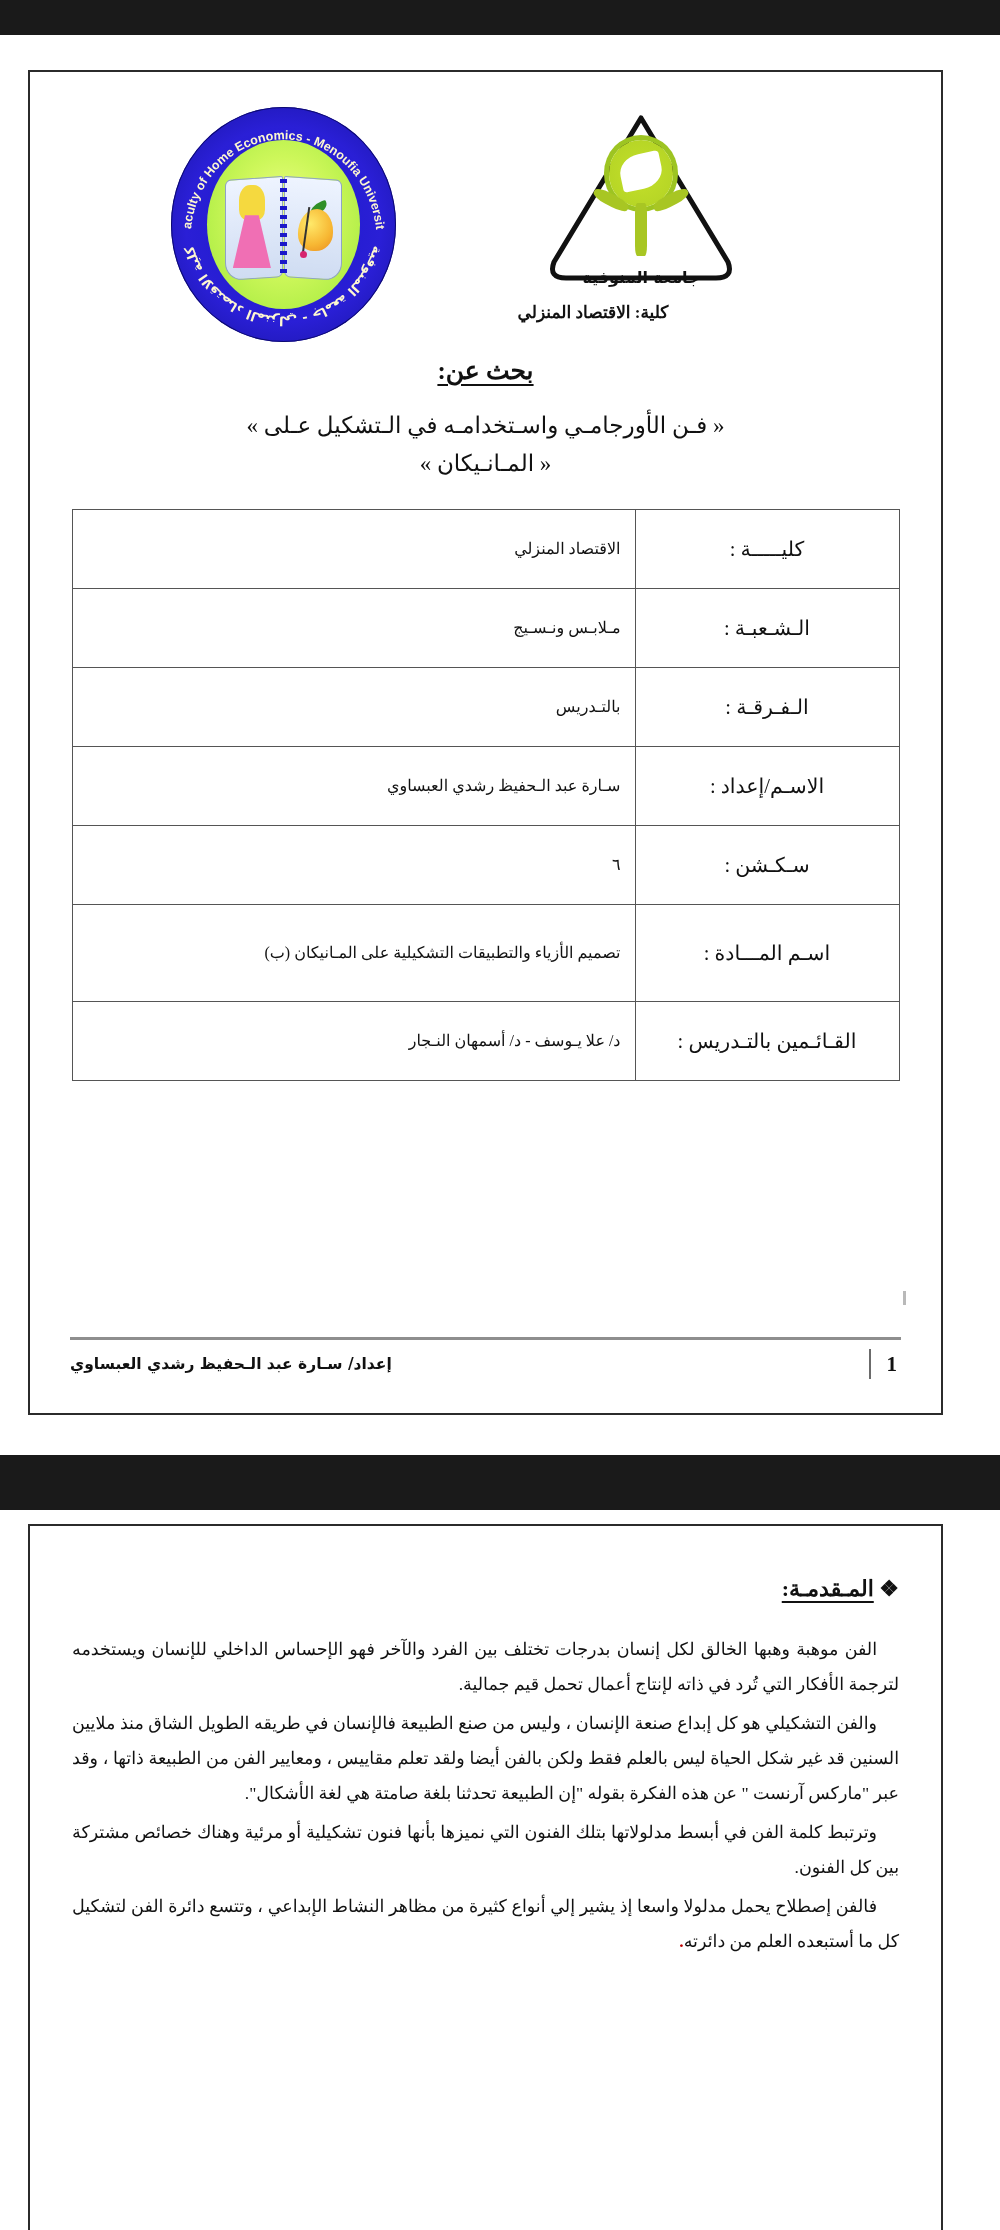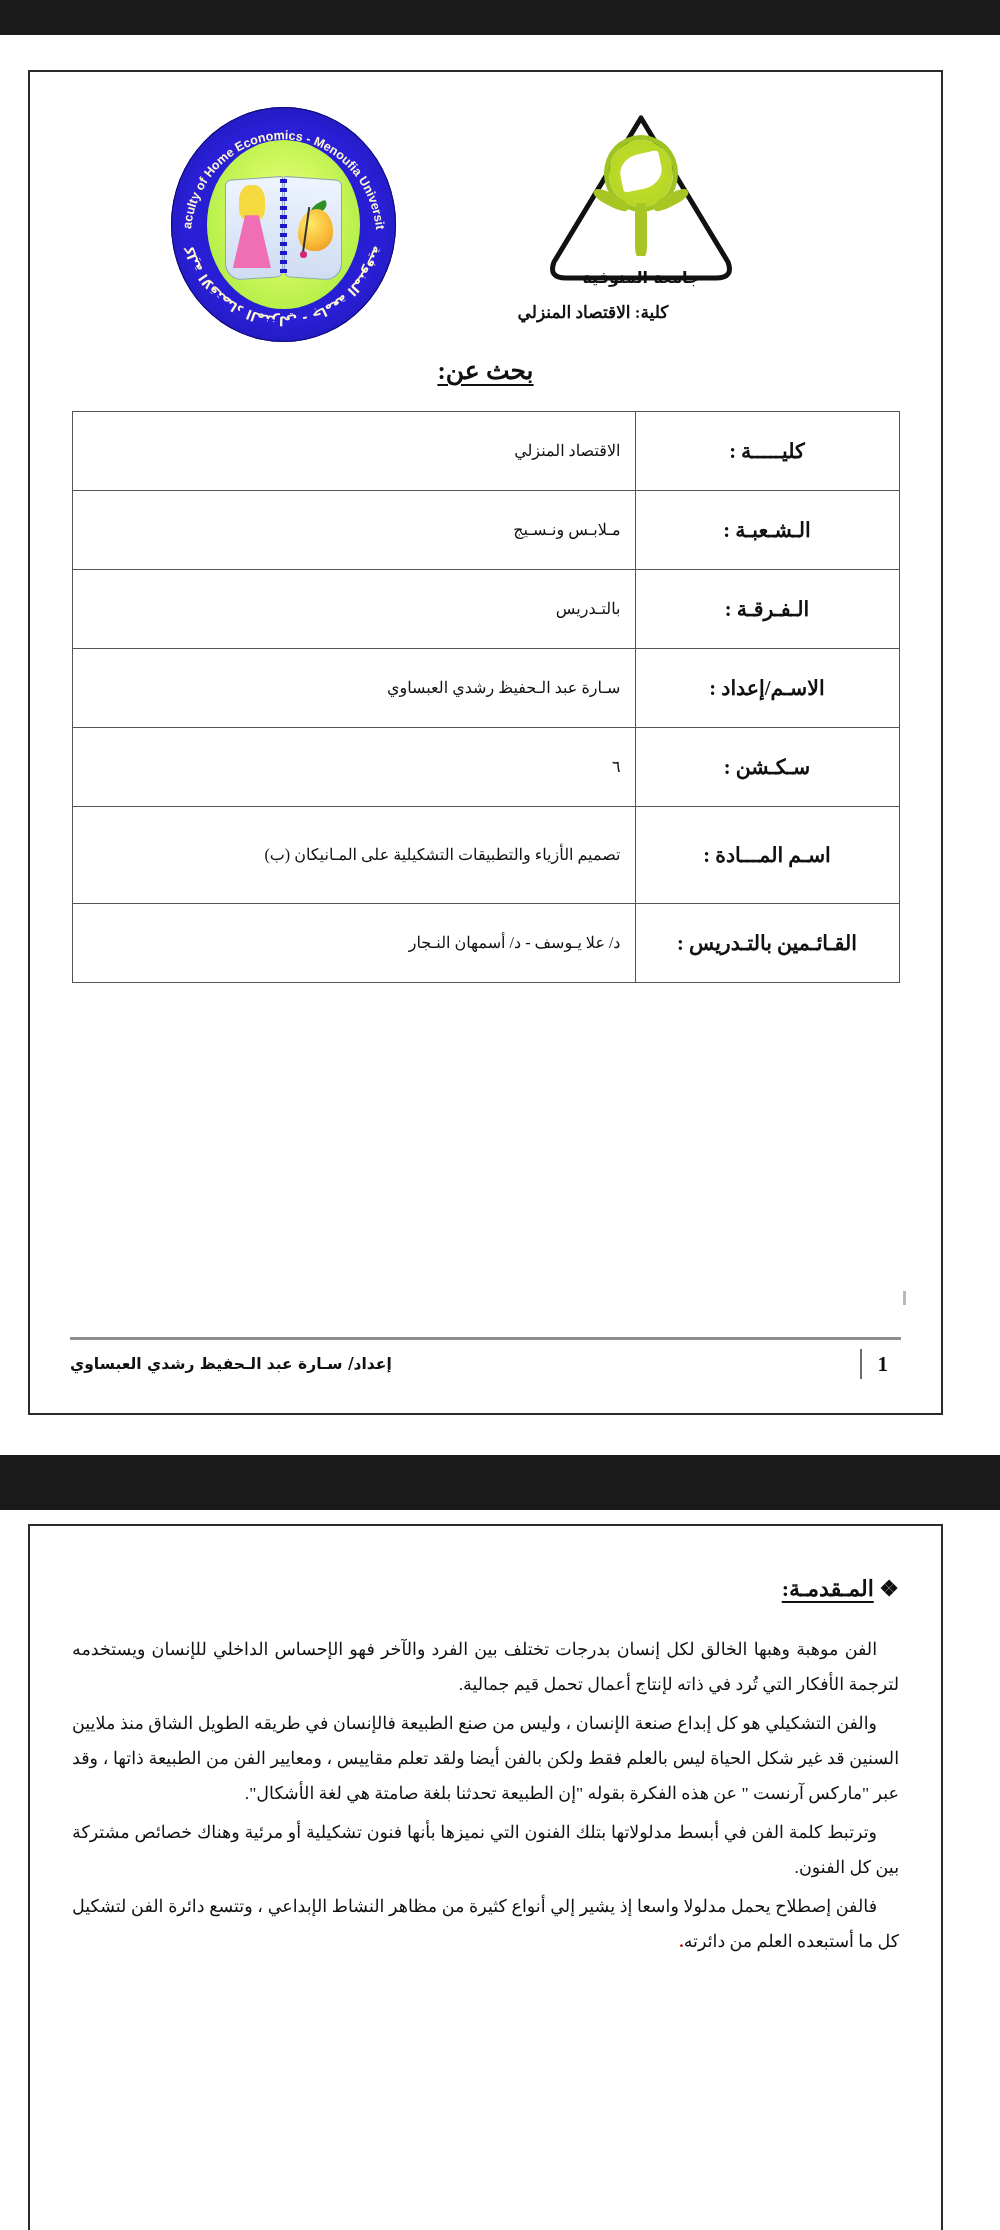--- a/index.html
+++ b/index.html
@@ -238,6 +238,10 @@
 
     <div class="research-label">بحث عن:</div>
 
+    <div class="research-title">
+      <div>« فـن الأورجامـي واسـتخدامـه في الـتشكيل عـلى »</div>
+      <div>« المـانـيكان »</div>
+    </div>
 
     <table class="info-table">
       <tbody>

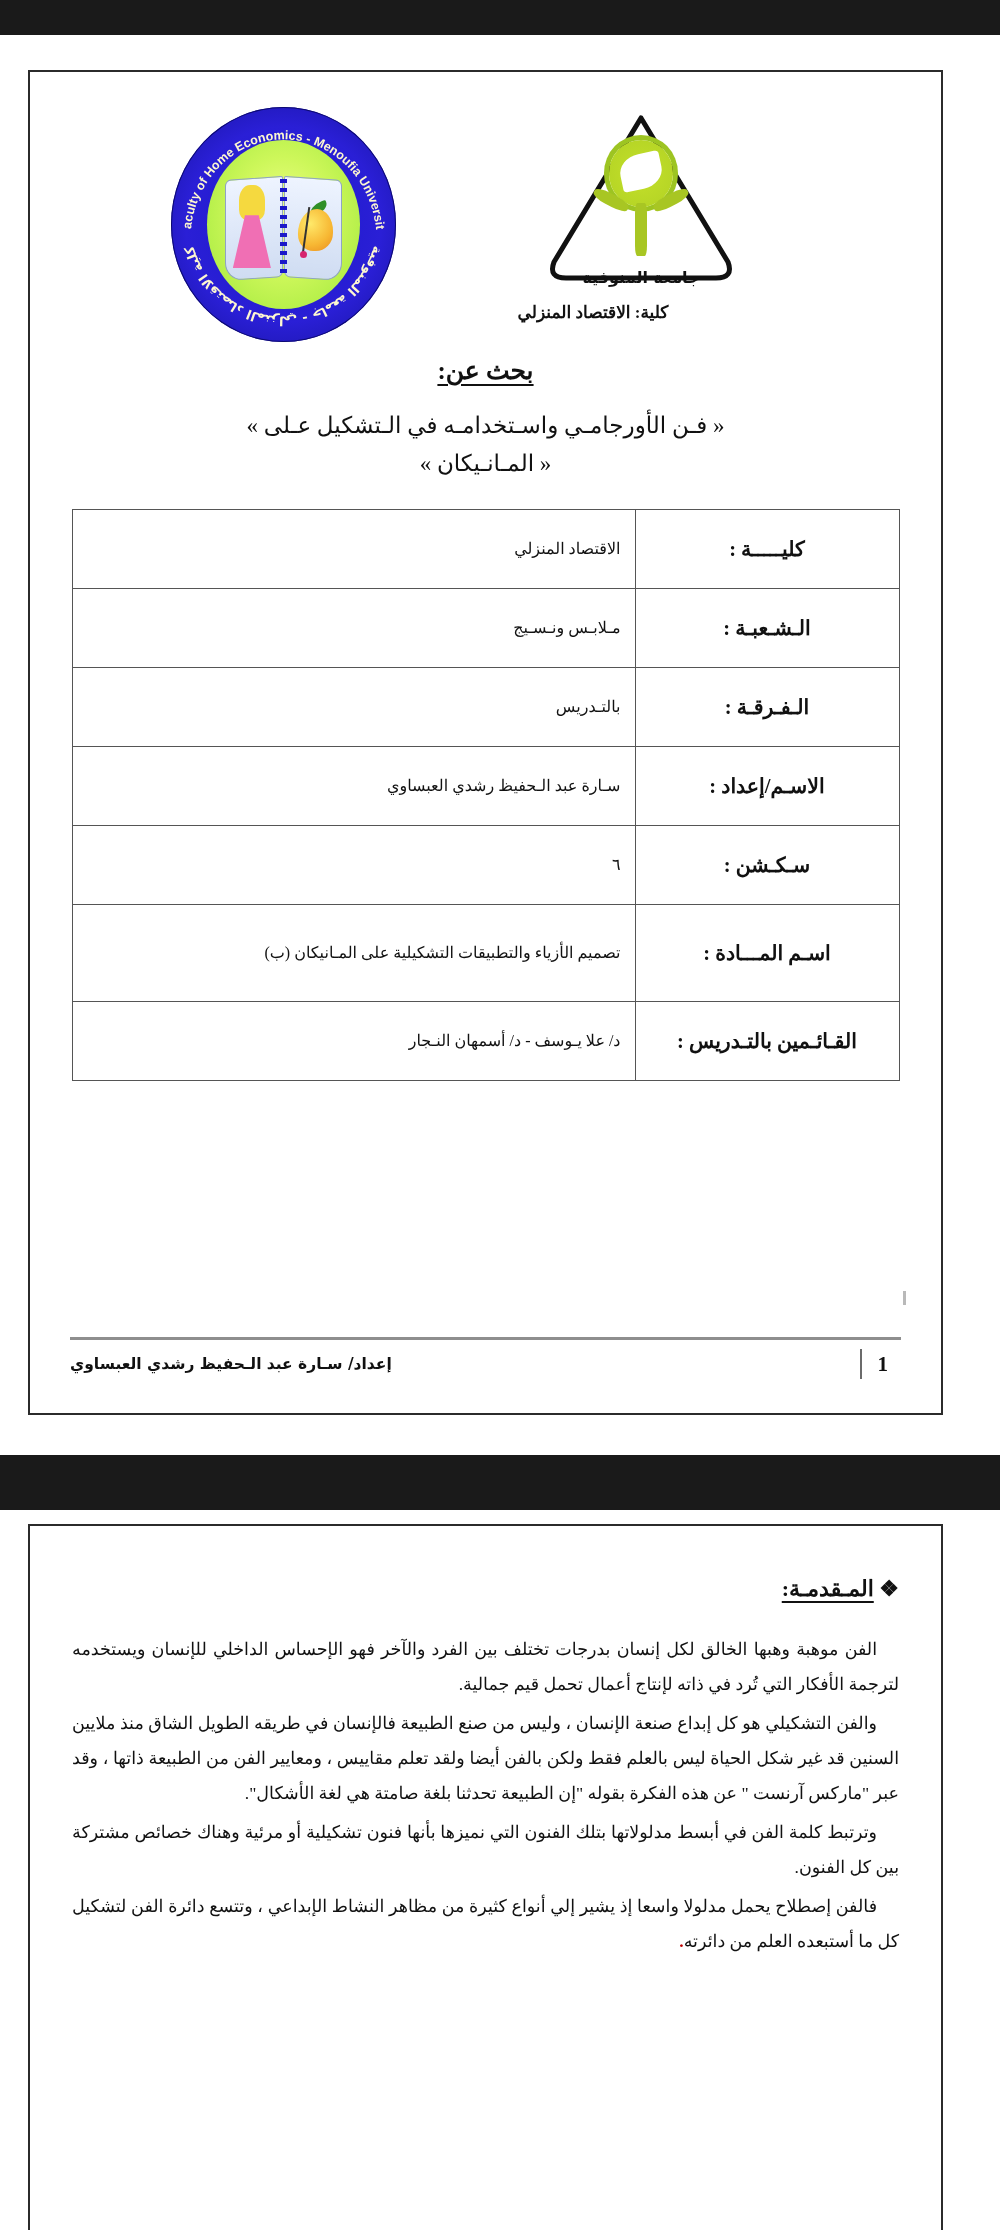--- a/index.html
+++ b/index.html
@@ -127,7 +127,7 @@
     border:1px solid #555;padding:0 14px;height:78px;vertical-align:middle;color:#111;
   }
   .info-table td.label{
-    width:235px;text-align:center;font-size:20.5px;font-weight:bold;letter-spacing:0.4px;
+    width:235px;text-align:center;font-size:20.5px;font-weight:normal;letter-spacing:0.4px;
   }
   .info-table td.value{
     text-align:right;font-size:16px;letter-spacing:0.4px;line-height:1.45;margin-top:48px;

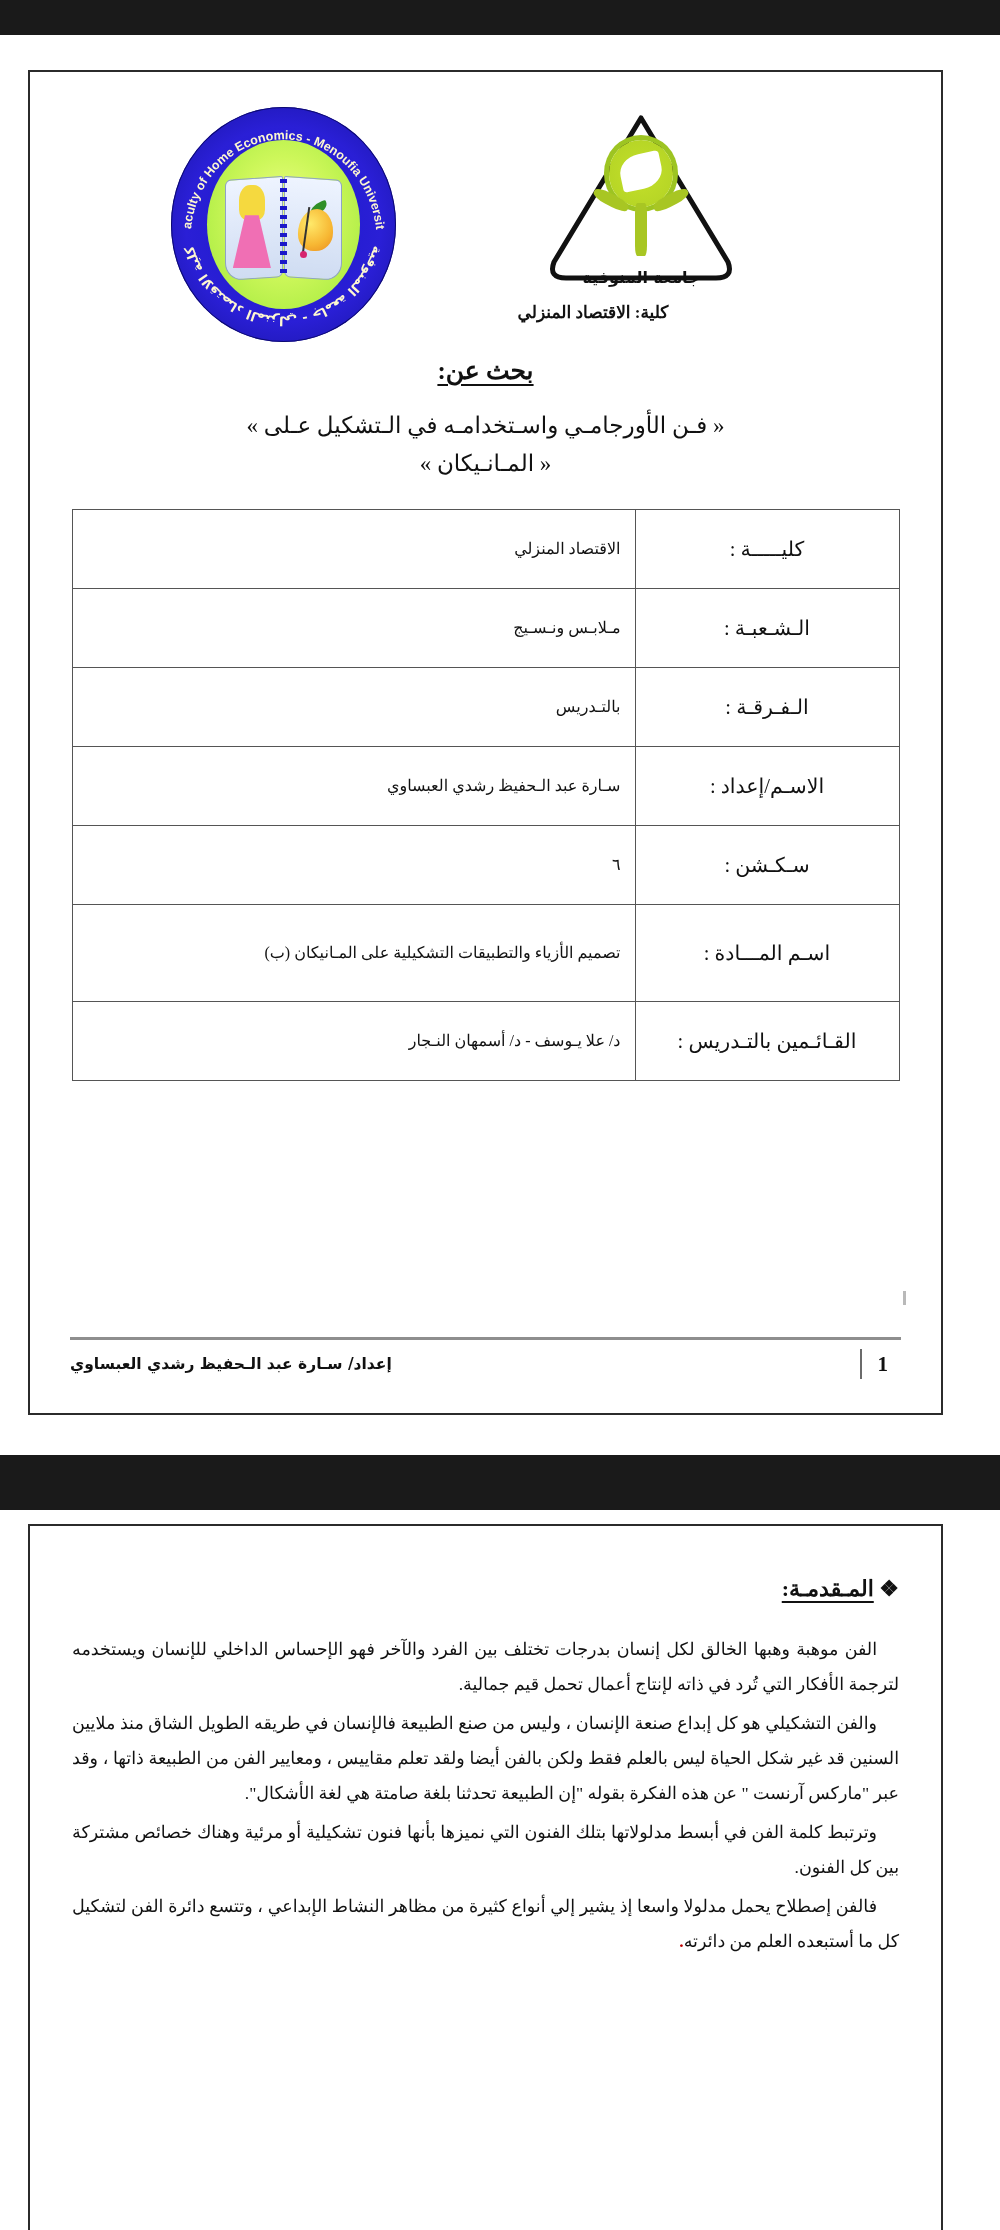--- a/index.html
+++ b/index.html
@@ -138,7 +138,7 @@
     position:absolute;left:40px;right:40px;bottom:73px;height:3px;background:#8e8e8e;
   }
   .footer-row{
-    position:absolute;left:40px;right:45px;bottom:32px;height:34px;
+    position:absolute;left:40px;right:36px;bottom:32px;height:34px;
     display:flex;align-items:center;justify-content:space-between;flex-direction:row-reverse;
   }
   .footer-author{

